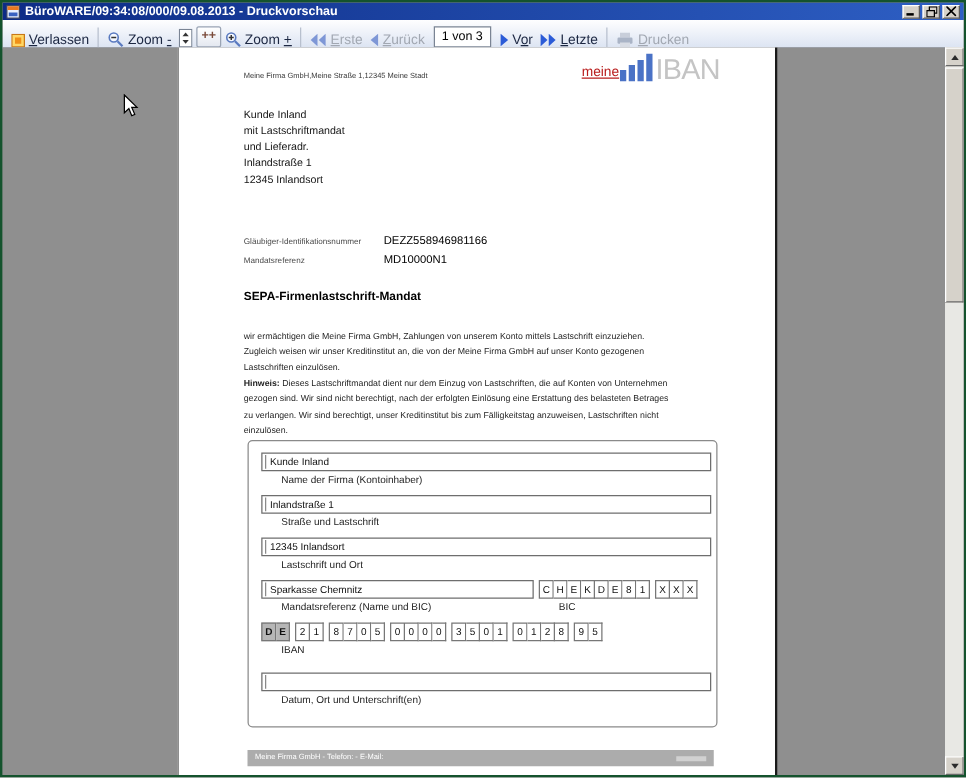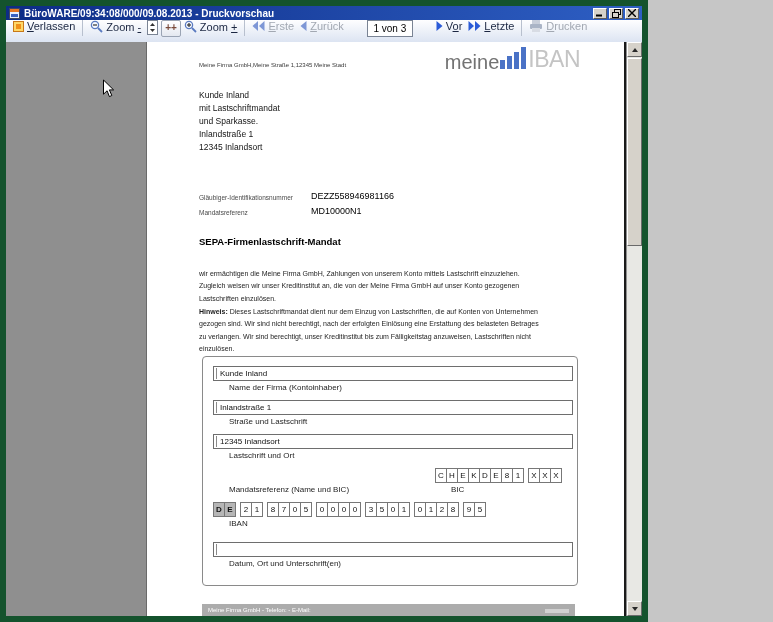--- a/index.html
+++ b/index.html
@@ -3,7 +3,7 @@
 <meta charset="utf-8">
 <style>
   html,body{margin:0;padding:0;background:#C6C6C6;font-family:"Liberation Sans",sans-serif;}
-  .window{position:relative;width:648px;height:622px;box-sizing:border-box;border:6px solid #14532d;background:#8F8F8F;overflow:hidden;}
+  .window{position:relative;width:773px;height:622px;box-sizing:border-box;border:2px solid #14532d;background:#8F8F8F;overflow:hidden;}
   
   .titlebar{height:14px;background:linear-gradient(90deg,#0D2C86,#2E5FC4);display:flex;align-items:center;padding:0 3px;color:#fff;font-size:10px;font-weight:bold;}
   .title-text{margin-left:4px;flex:1;white-space:nowrap;overflow:hidden;}

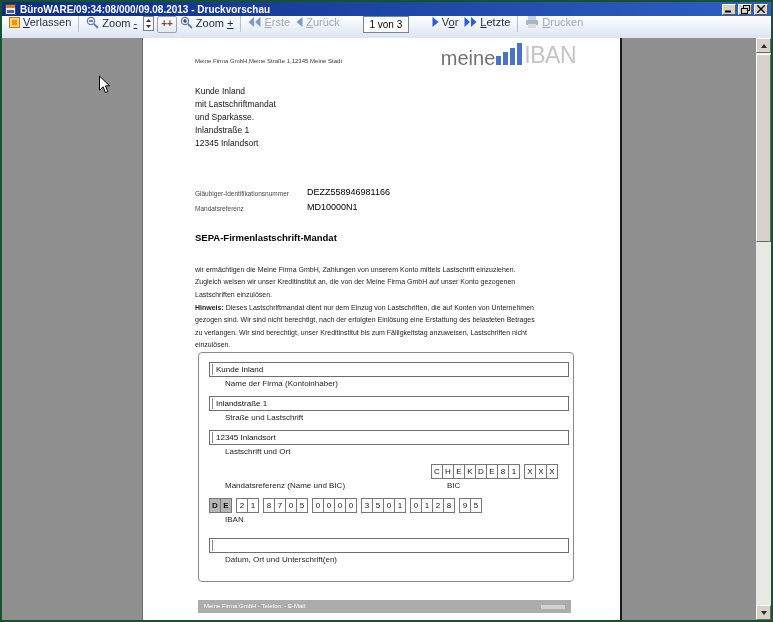--- a/index.html
+++ b/index.html
@@ -9,7 +9,7 @@
   .title-text{margin-left:4px;flex:1;white-space:nowrap;overflow:hidden;}
   .winbtn{width:14px;height:11px;background:#D6D2CA;border:1px solid;border-color:#FFFFFF #5A5A5A #5A5A5A #FFFFFF;margin-left:2px;display:flex;align-items:center;justify-content:center;box-sizing:border-box;}
   
-  .toolbar{height:22px;background:linear-gradient(#FEFEFF,#DCE4F2);border-bottom:1px solid #94A0B4;display:flex;align-items:flex-start;padding:0 4px;font-size:11px;color:#1C2742;}
+  .toolbar{height:22px;background:linear-gradient(#FEFEFF,#DCE4F2);border-bottom:1px solid #94A0B4;display:flex;align-items:flex-end;padding:0 4px;font-size:11px;color:#1C2742;}
   .tbtn{display:flex;align-items:center;gap:3px;margin:0 3px;white-space:nowrap;}
   .tbtn u{text-decoration:underline;}
   .tbtn.disabled{color:#A2A8B2;}

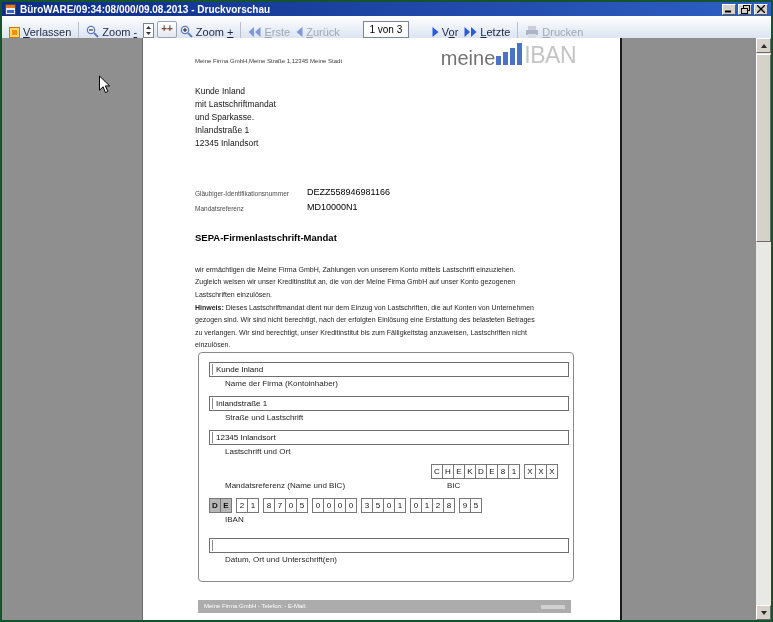--- a/index.html
+++ b/index.html
@@ -14,7 +14,7 @@
   .tbtn u{text-decoration:underline;}
   .tbtn.disabled{color:#A2A8B2;}
   .sep{width:1px;height:16px;background:#B8C0CE;margin:0 4px;}
-  .pagebox{width:44px;height:15px;background:#fff;border:1px solid #7A8494;text-align:center;font-size:10px;line-height:15px;margin:0 20px;color:#000;box-sizing:content-box;}
+  .pagebox{width:44px;height:15px;background:#fff;border:1px solid #7A8494;text-align:center;font-size:10px;line-height:15px;margin:0 4px;color:#000;box-sizing:content-box;}
   .ppbtn{border:1px solid #9AA4B4;background:linear-gradient(#fff,#E4E8F0);height:15px;padding:0 3px;font-size:10px;font-weight:bold;color:#7A4A3A;line-height:14px;border-radius:2px;}
   
   .content{position:absolute;top:36px;left:0;right:0;bottom:0;background:#8F8F8F;}

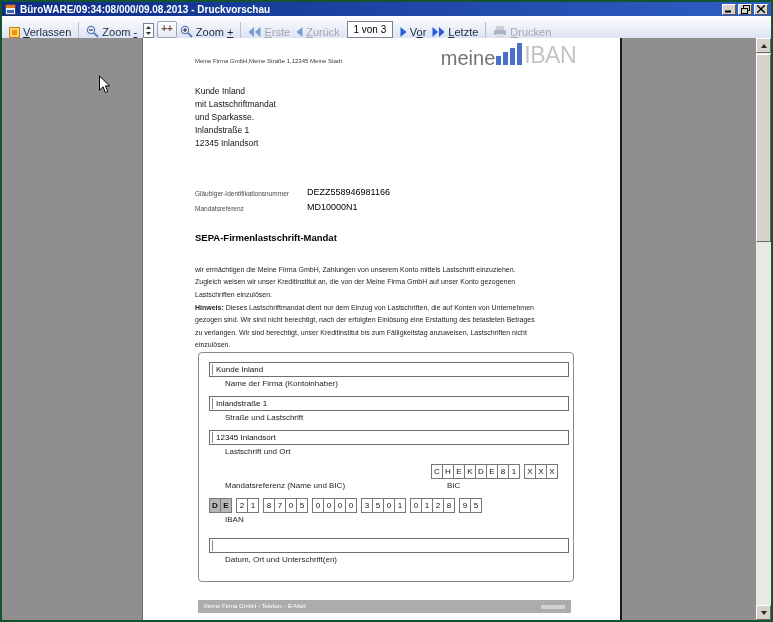--- a/index.html
+++ b/index.html
@@ -22,7 +22,7 @@
   .abs{position:absolute;}
   .sender{left:52px;top:20px;font-size:6px;color:#3A3A3A;}
   .logo{right:44px;top:3px;display:flex;align-items:flex-end;height:24px;}
-  .logo-meine{font-size:20px;color:#737373;line-height:13px;}
+  .logo-meine{font-size:11px;color:#b91c1c;line-height:13px;text-decoration:underline;}
   .logo-bars{display:flex;align-items:flex-end;gap:2px;margin:0 2px 0 1px;}
   .logo-bars i{display:block;width:5px;background:#4A72C6;}
   .logo-firma{font-size:23px;color:#C4C4C4;line-height:19px;letter-spacing:-0.5px;}

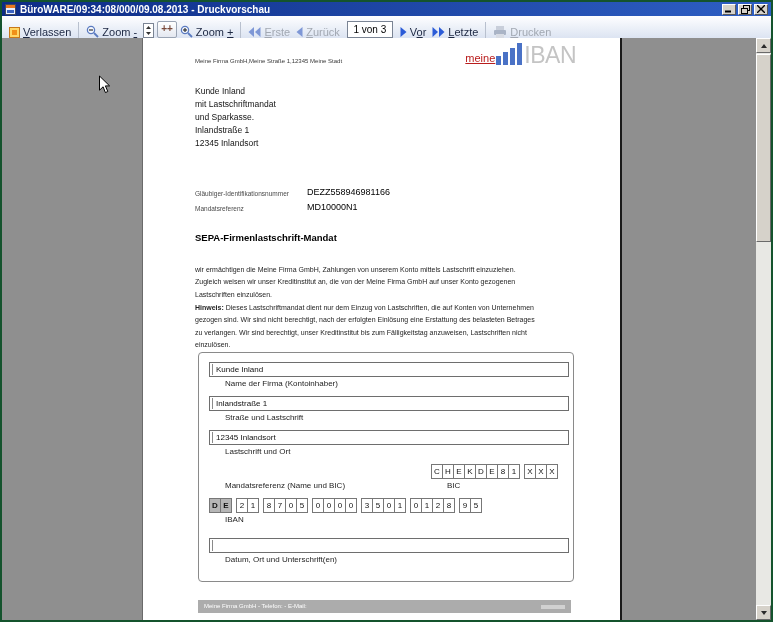--- a/index.html
+++ b/index.html
@@ -178,7 +178,7 @@
       <div class="abs recipient">
         <div>Kunde Inland</div>
         <div>mit Lastschriftmandat</div>
-        <div>und Sparkasse.</div>
+        <div>und Lieferadr.</div>
         <div>Inlandstraße 1</div>
         <div>12345 Inlandsort</div>
       </div>

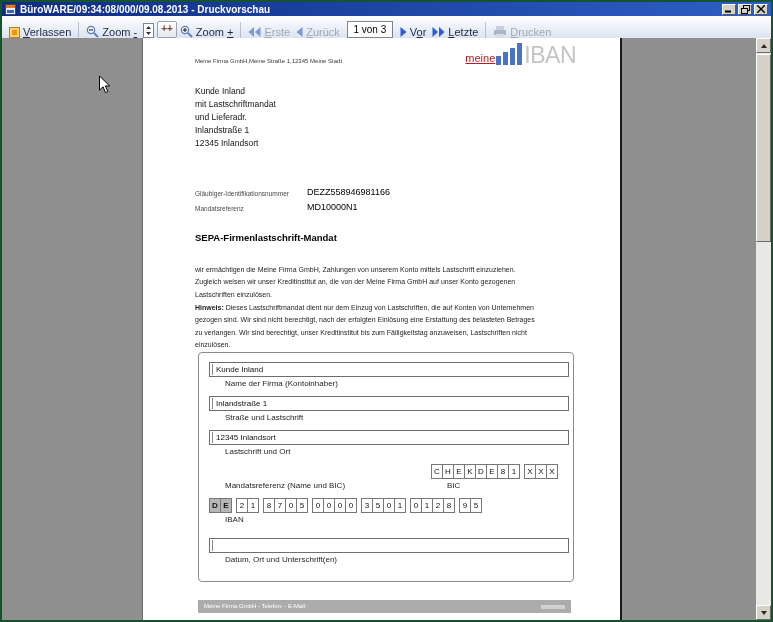--- a/index.html
+++ b/index.html
@@ -213,6 +213,7 @@
         <div class="f-input" style="top:77px">12345 Inlandsort</div>
         <div class="f-label" style="top:94px">Lastschrift und Ort</div>
 
+        <div class="f-input" style="top:111px;width:210px">Sparkasse Chemnitz</div>
         <div class="f-label" style="top:128px">Mandatsreferenz (Name und BIC)</div>
 
         <div class="cells" style="left:232px;top:111px">

